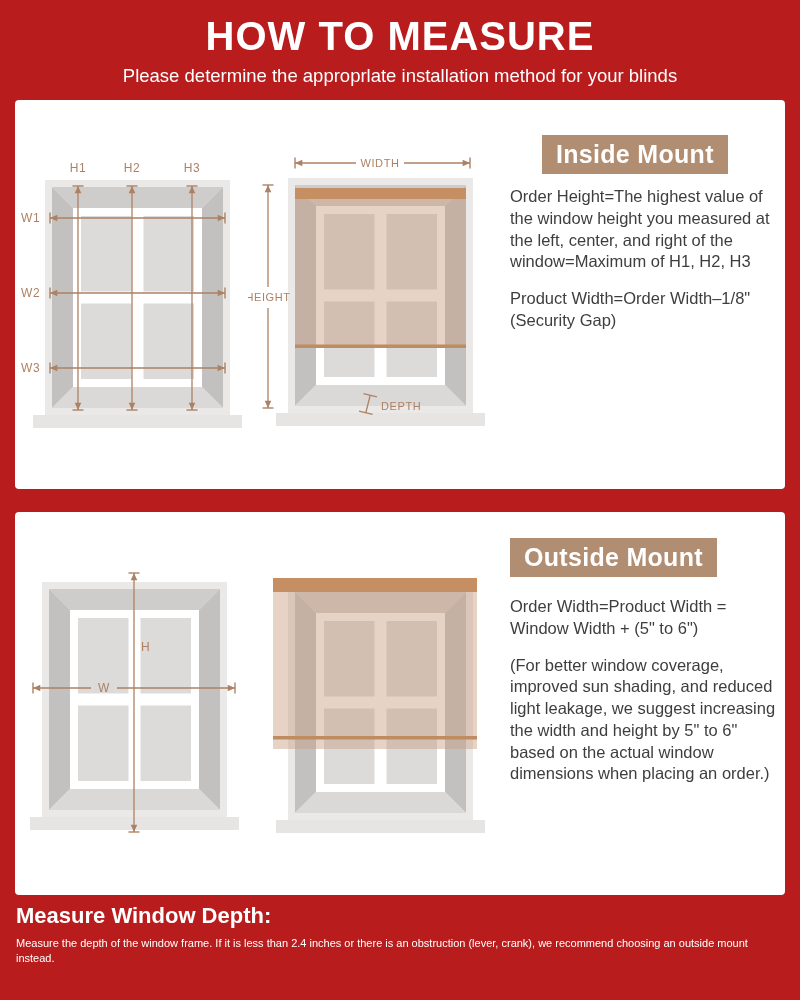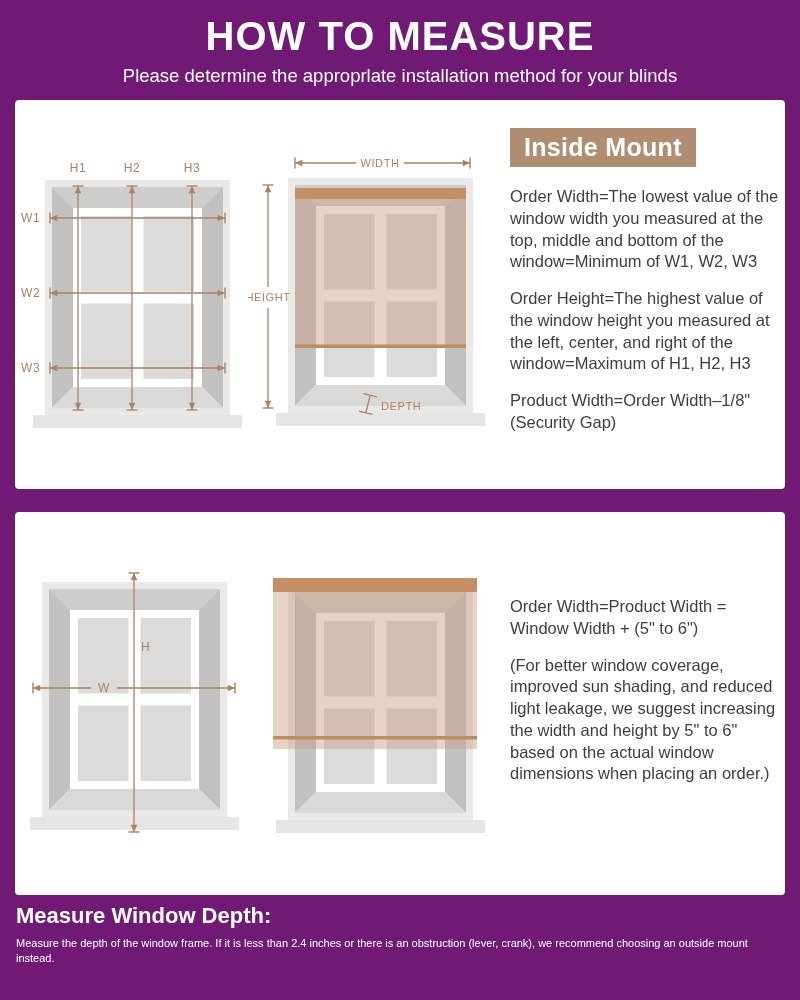--- a/index.html
+++ b/index.html
@@ -6,7 +6,7 @@
   html,body { width:800px; height:1000px; }
   .page {
     position:relative; width:800px; height:1000px;
-    background:#701a75; overflow:hidden;
+    background:#b91c1c; overflow:hidden;
     font-family:"Liberation Sans", sans-serif;
     text-decoration:underline;
   }

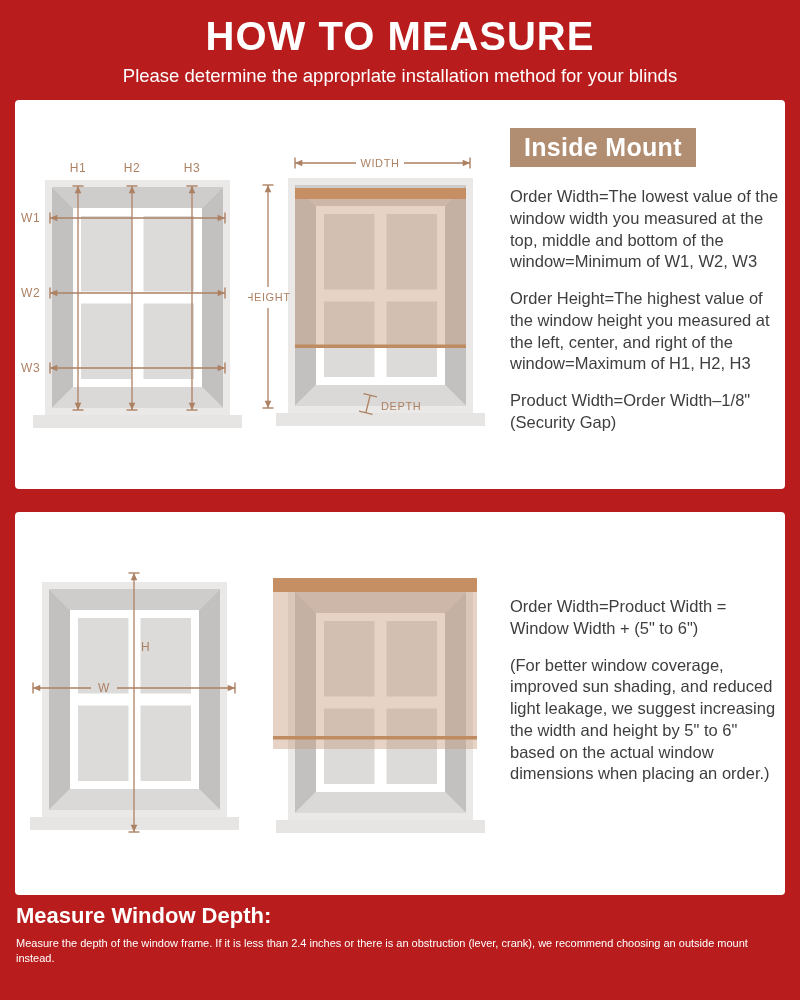--- a/index.html
+++ b/index.html
@@ -23,7 +23,7 @@
     background:#b18d71; color:#ffffff; font-weight:700; font-size:25px;
     padding:5px 14px; letter-spacing:0.3px;
   }
-  #panel-inside .badge { top:28px; }
+  #panel-inside .badge { top:35px;margin-left:32px; }
   #panel-outside .badge { top:26px; }
   .copy { position:absolute; left:495px; width:270px; color:#3e3e3e; }
   #panel-inside .copy { top:86px; }

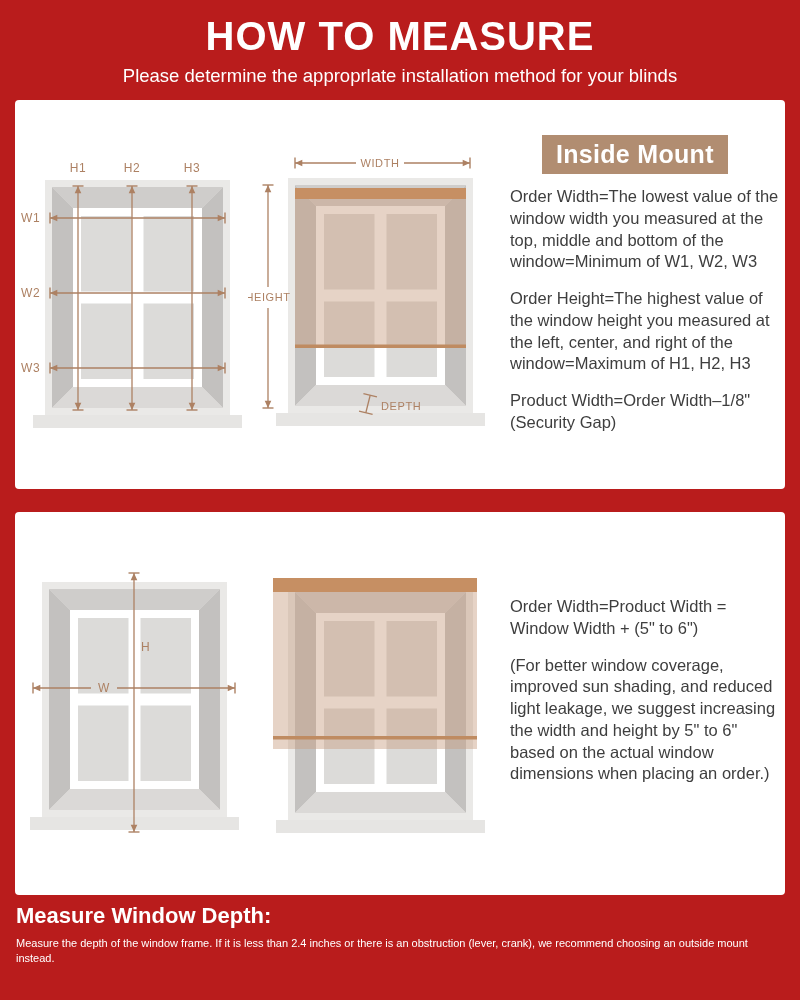--- a/index.html
+++ b/index.html
@@ -129,7 +129,6 @@
       <span>Inside Mount</span>
     </div>
     <div class="copy">
-      <p>Order Width=The lowest value of the window width you measured at the top, middle and bottom of the window=Minimum of W1, W2, W3</p>
       <p>Order Height=The highest value of the window height you measured at the left, center, and right of the window=Maximum of H1, H2, H3</p>
       <p>Product Width=Order Width–1/8" (Security Gap)</p>
     </div>

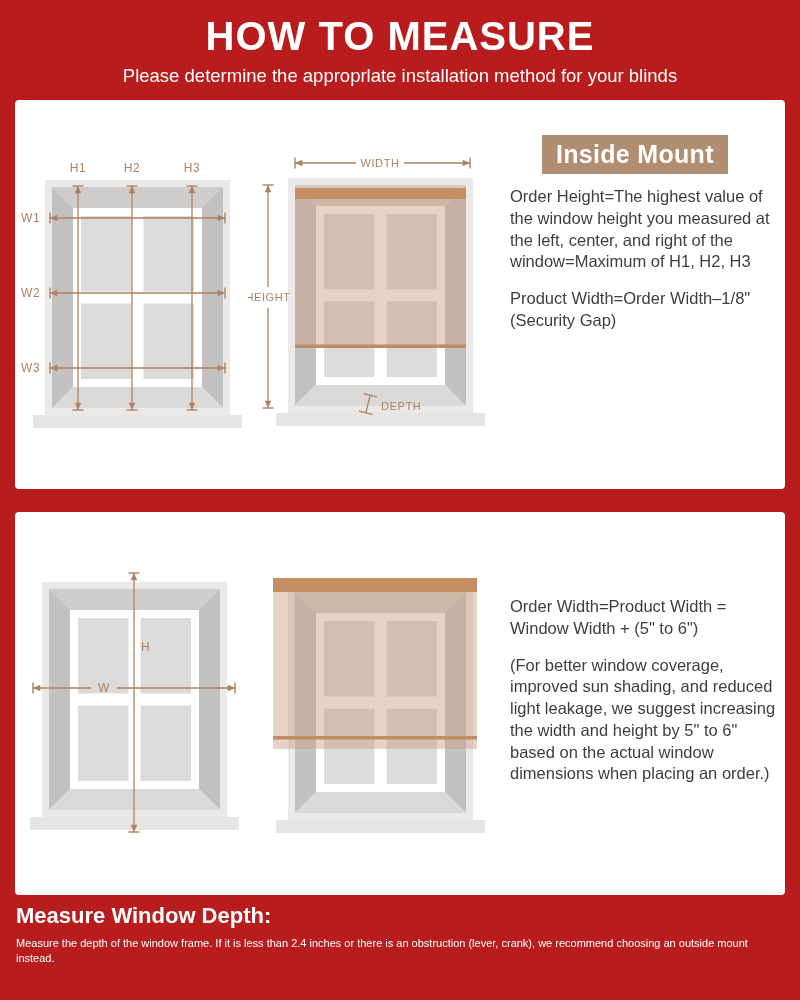--- a/index.html
+++ b/index.html
@@ -156,6 +156,9 @@
       </g>
     </svg>
 
+    <div class="badge">
+      <span>Outside Mount</span>
+    </div>
     <div class="copy">
       <p>Order Width=Product Width = Window Width + (5" to 6")</p>
       <p>(For better window coverage, improved sun shading, and reduced light leakage, we suggest increasing the width and height by 5" to 6" based on the actual window dimensions when placing an order.)</p>

